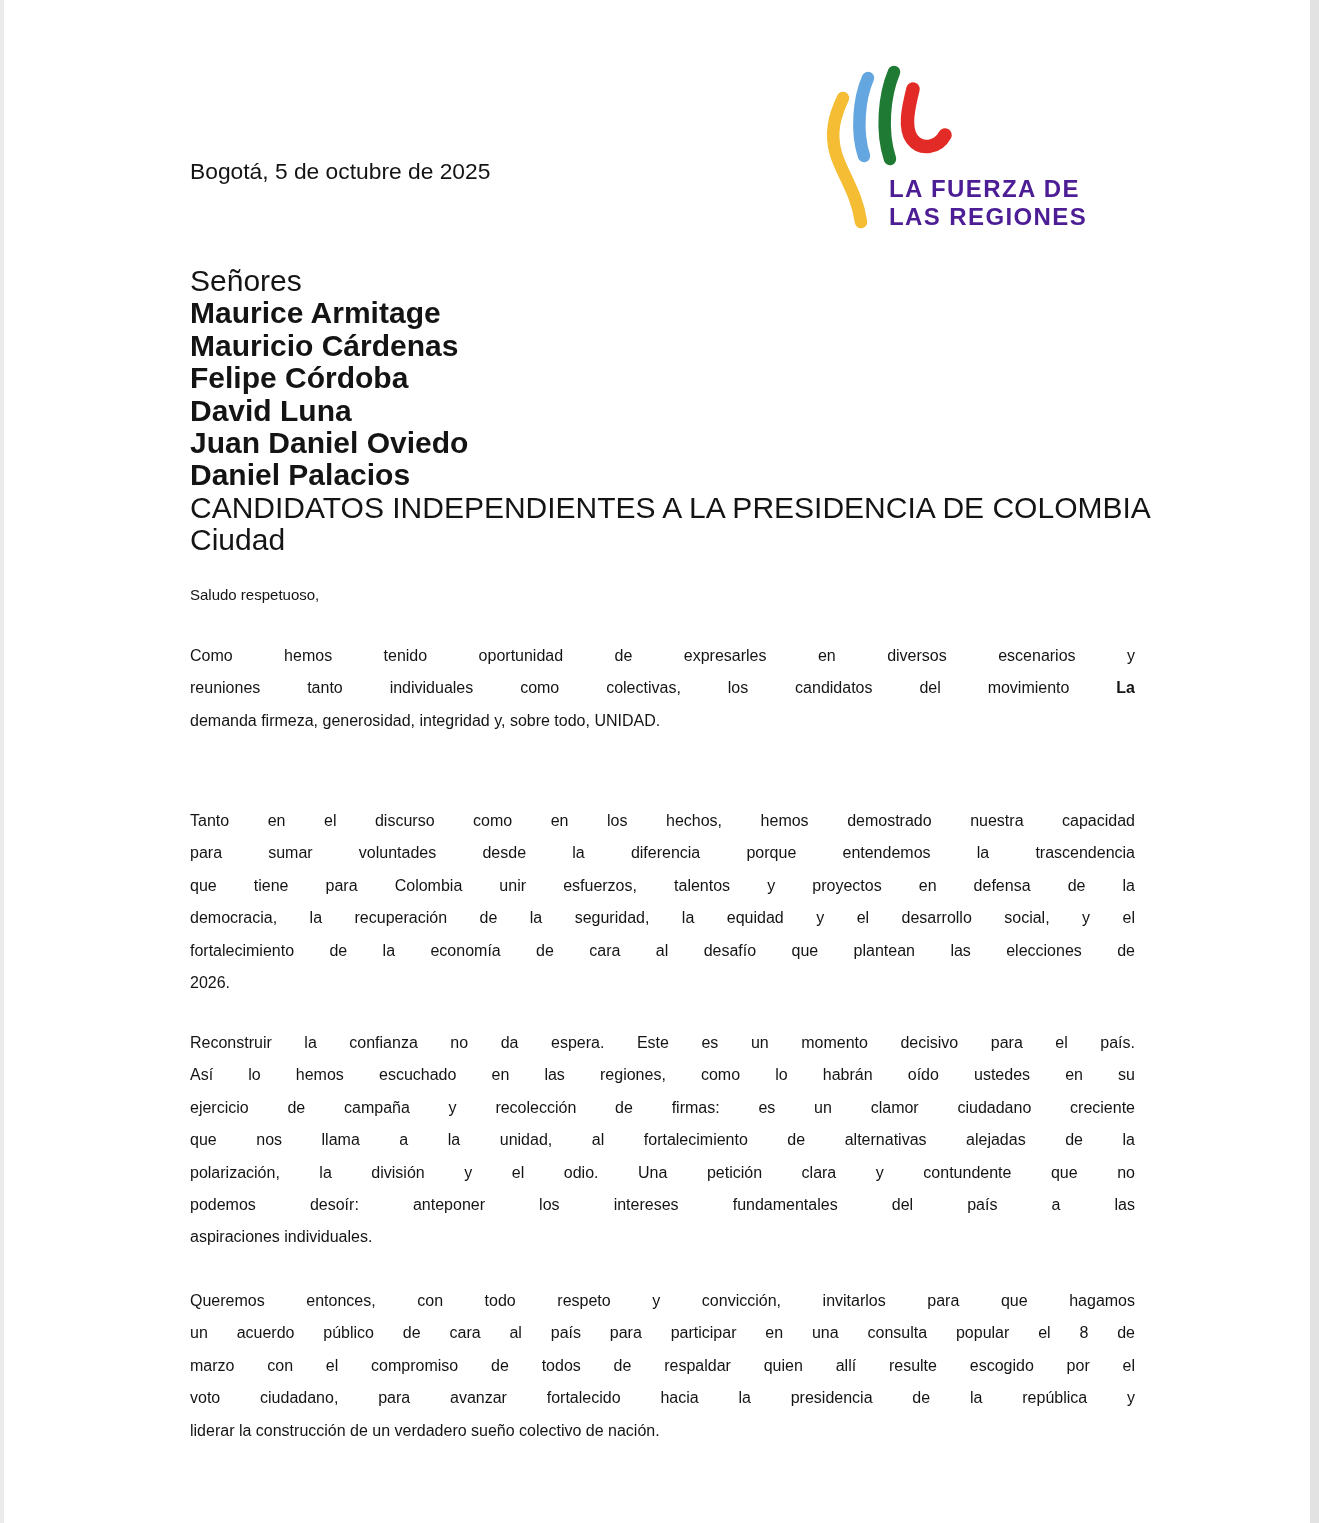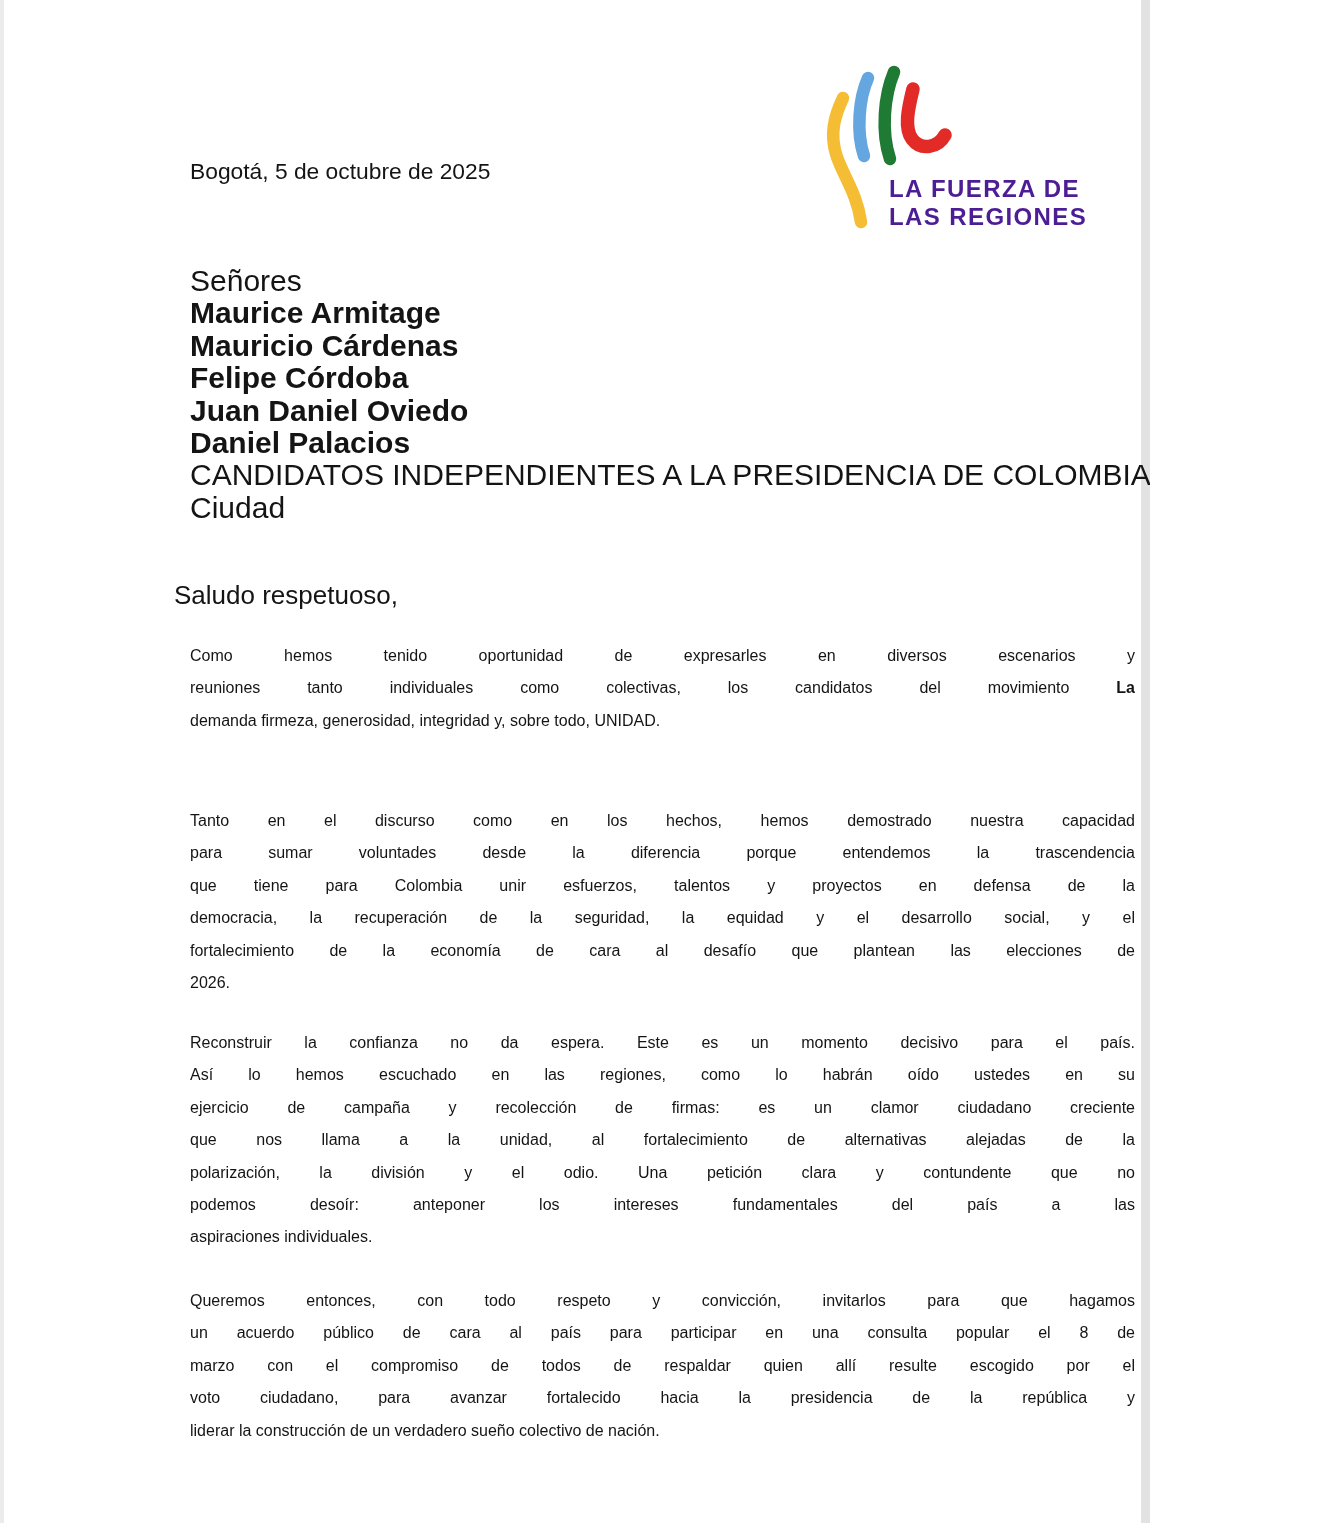--- a/index.html
+++ b/index.html
@@ -5,7 +5,7 @@
   html,body{margin:0;padding:0;background:#ffffff;}
   .page{
     position:relative;
-    width:1150px;height:1523px;
+    width:1319px;height:1523px;
     background:#ffffff;
     font-family:"Liberation Sans","DejaVu Sans",sans-serif;
     color:#141414;

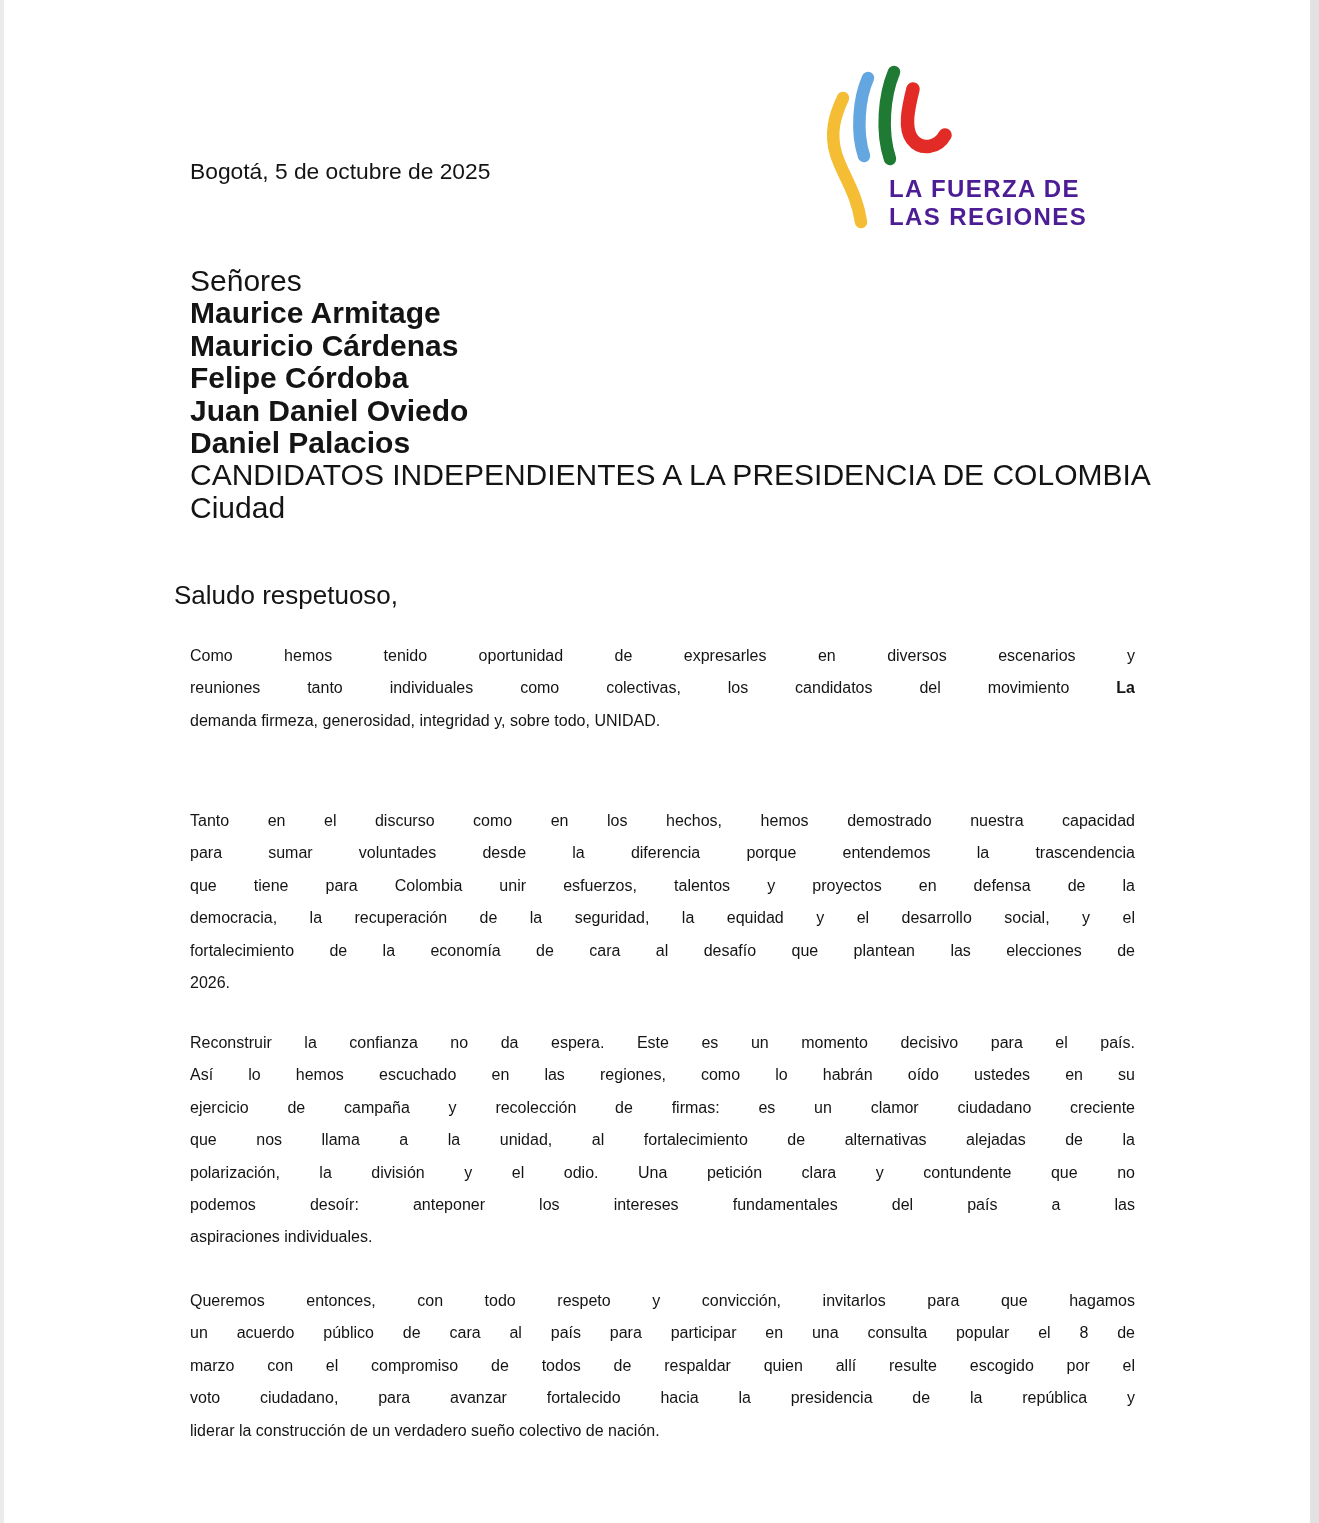--- a/index.html
+++ b/index.html
@@ -68,6 +68,7 @@
       <div class="line bold">Maurice Armitage</div>
       <div class="line bold">Mauricio Cárdenas</div>
       <div class="line bold">Felipe Córdoba</div>
+      <div class="line bold">David Luna</div>
       <div class="line bold">Juan Daniel Oviedo</div>
       <div class="line bold">Daniel Palacios</div>
       <div class="line">CANDIDATOS INDEPENDIENTES A LA PRESIDENCIA DE COLOMBIA</div>

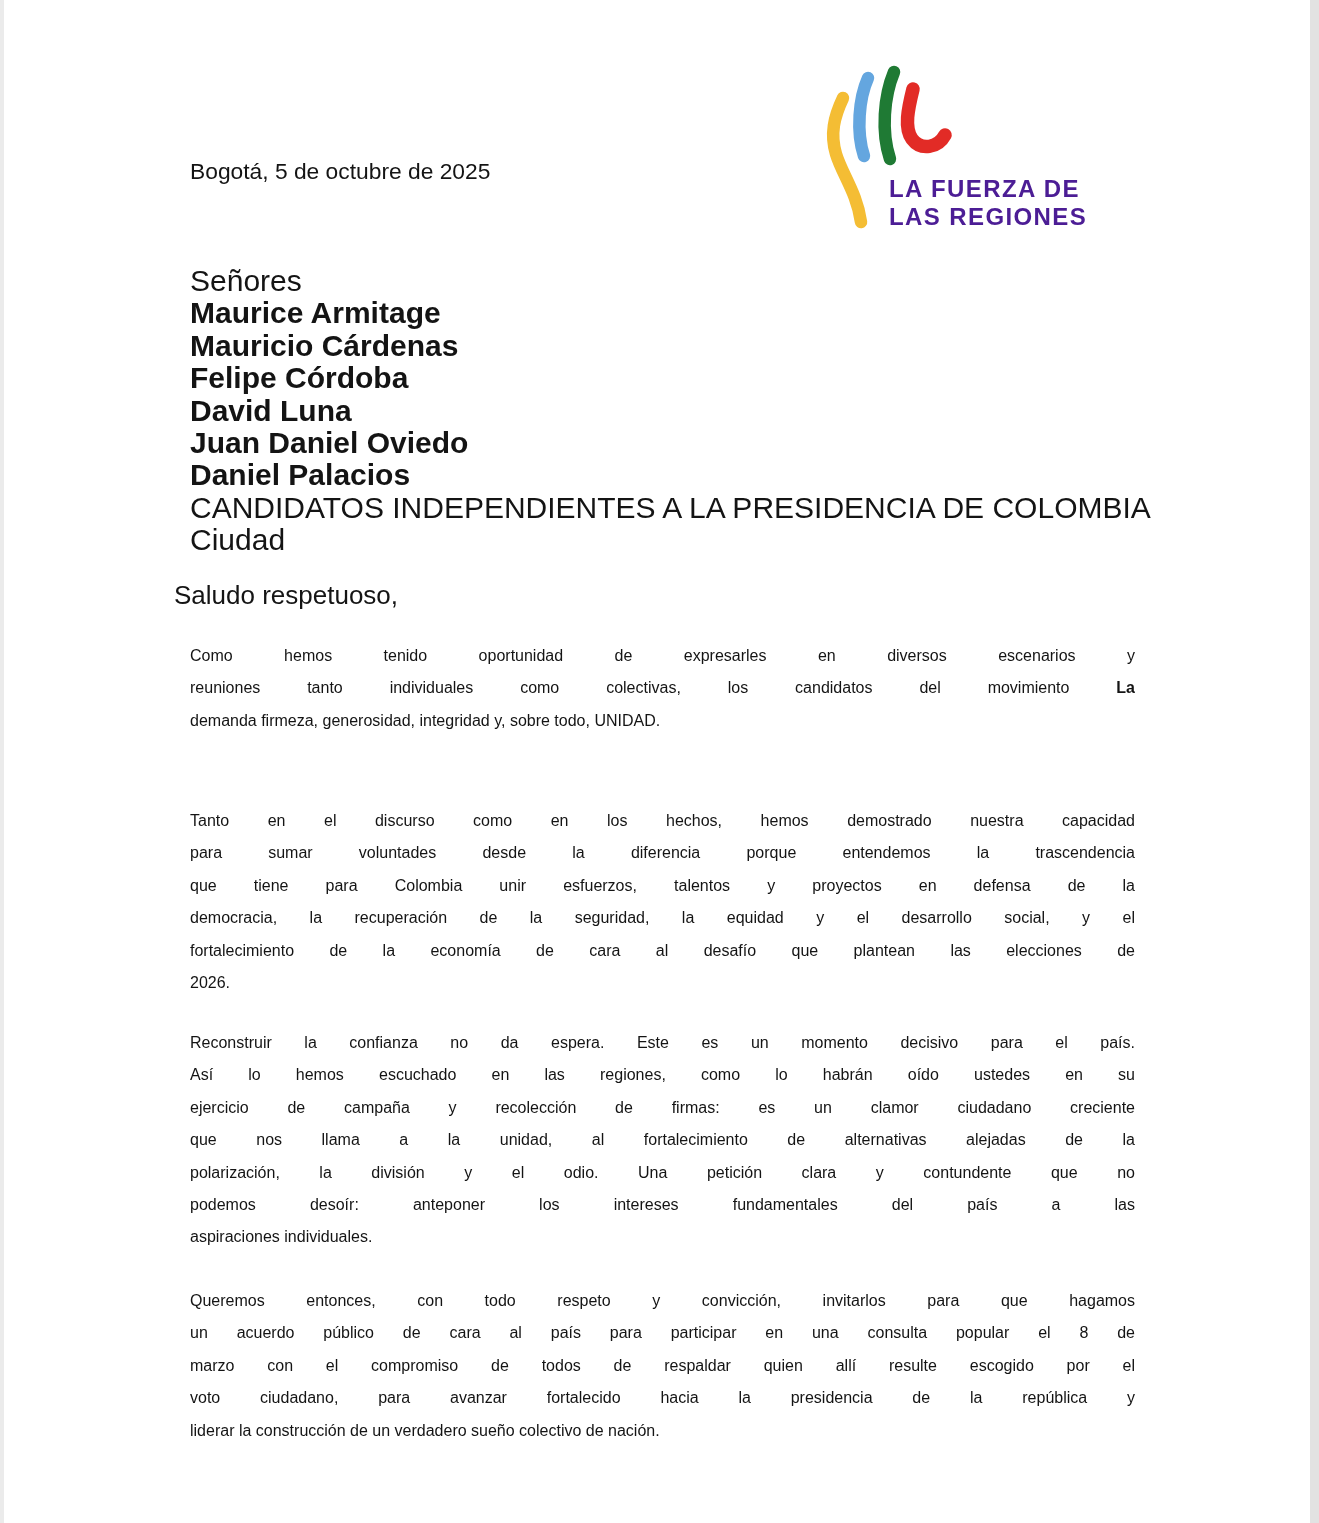--- a/index.html
+++ b/index.html
@@ -30,7 +30,7 @@
   .addr .line{white-space:nowrap;}
   .bold{font-weight:bold;}
 
-  .saludo{position:absolute;left:174px;top:579px;font-size:26px;line-height:32.4px;}
+  .saludo{position:absolute;left:190px;top:579px;font-size:15px;line-height:32.4px;}
 
   
   .para{position:absolute;left:190px;width:945px;font-size:16px;line-height:32.4px;}

